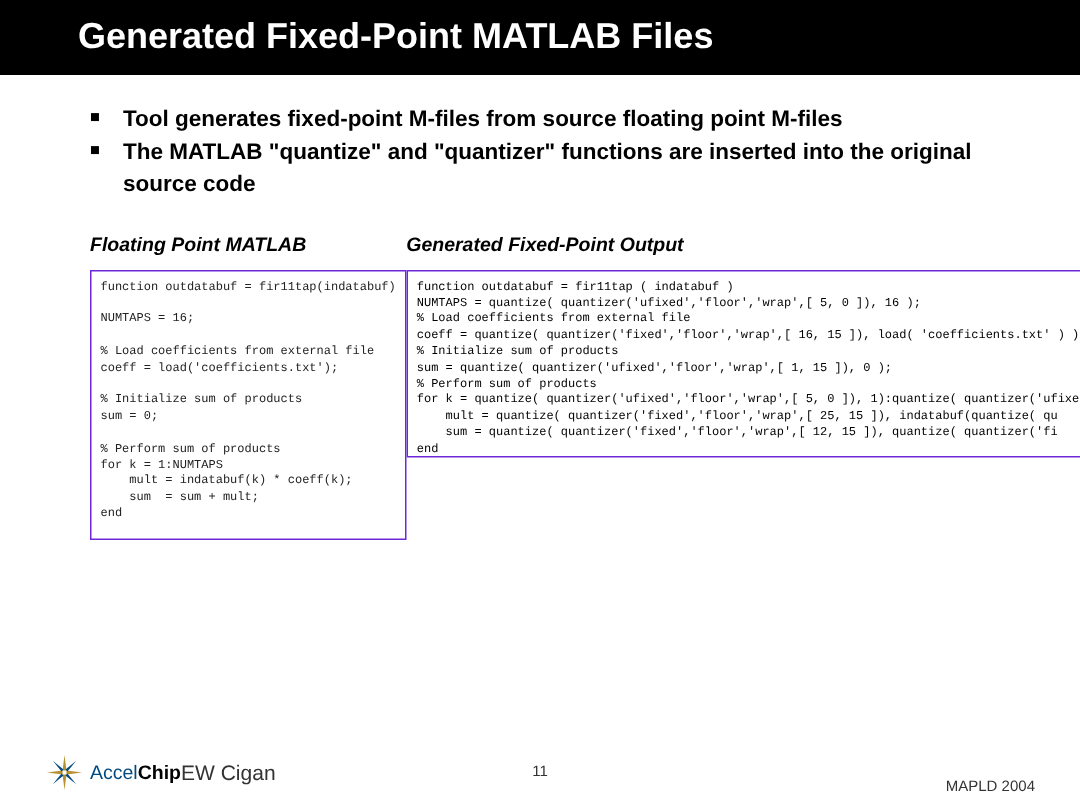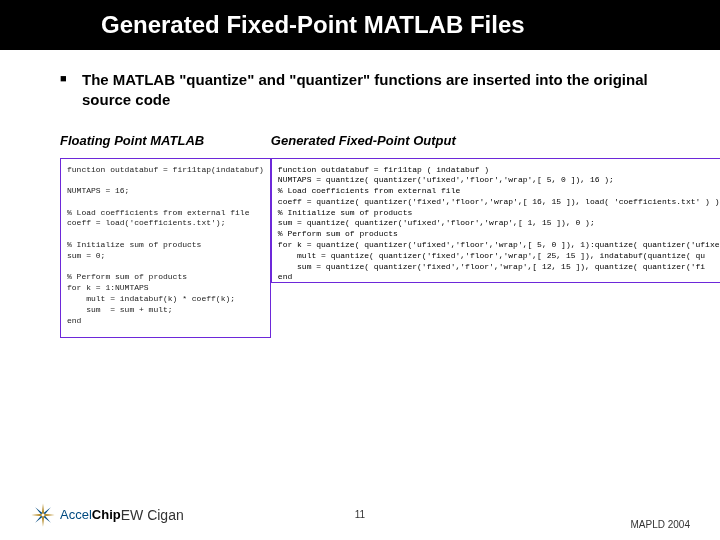--- a/index.html
+++ b/index.html
@@ -4,7 +4,7 @@
 <style>
   * { margin:0; padding:0; box-sizing:border-box; }
   body { width:720px; height:540px; background:#fff; font-family:Arial,Helvetica,sans-serif; position:relative; overflow:hidden; }
-  .titlebar { background:#000; height:50px; display:flex; align-items:center; padding-left:101px; }
+  .titlebar { background:#000; height:50px; display:flex; align-items:center; padding-left:52px; }
   .title { color:#fff; font-size:24px; font-weight:bold; }
   .content { padding:20px 40px 0 60px; }
   ul.bullets { list-style:none; }

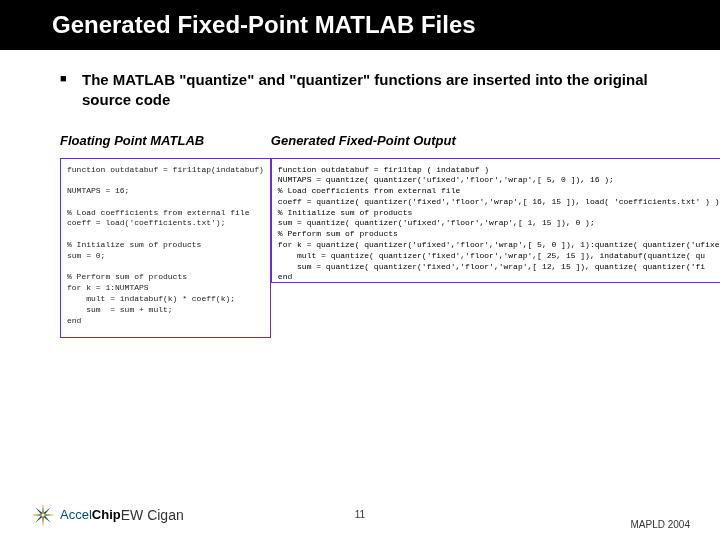--- a/index.html
+++ b/index.html
@@ -35,6 +35,7 @@
 
 <div class="content">
   <ul class="bullets">
+    <li>Tool generates fixed-point M-files from source floating point M-files</li>
     <li>The MATLAB "quantize" and "quantizer" functions are inserted into the original source code</li>
   </ul>
 

